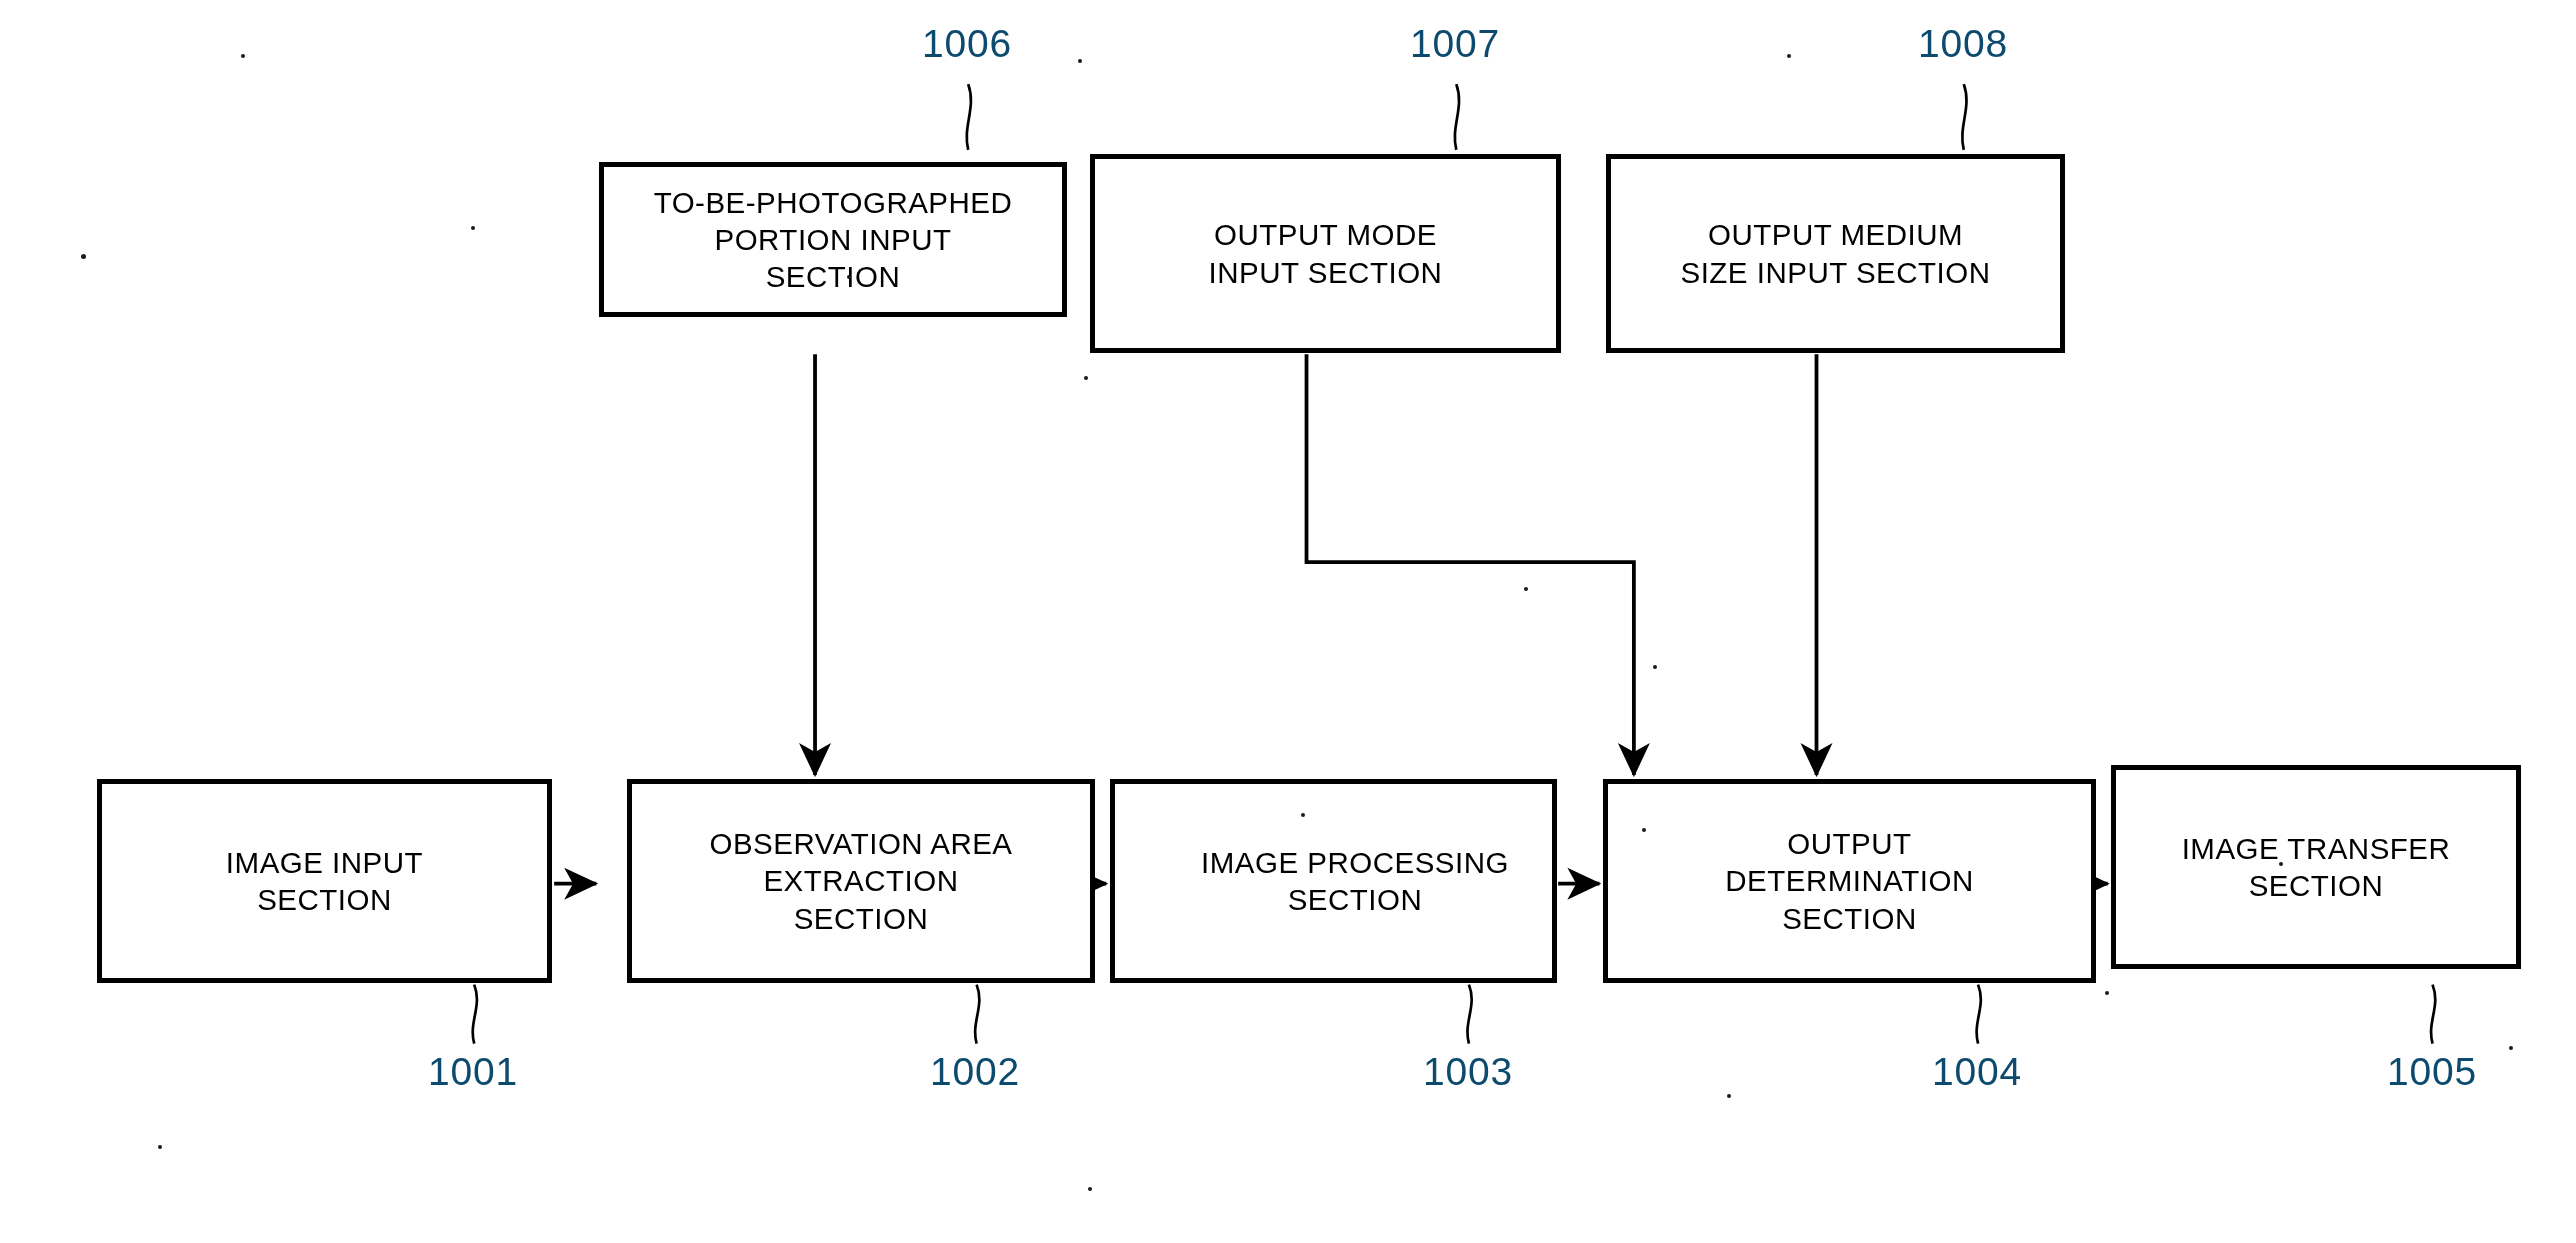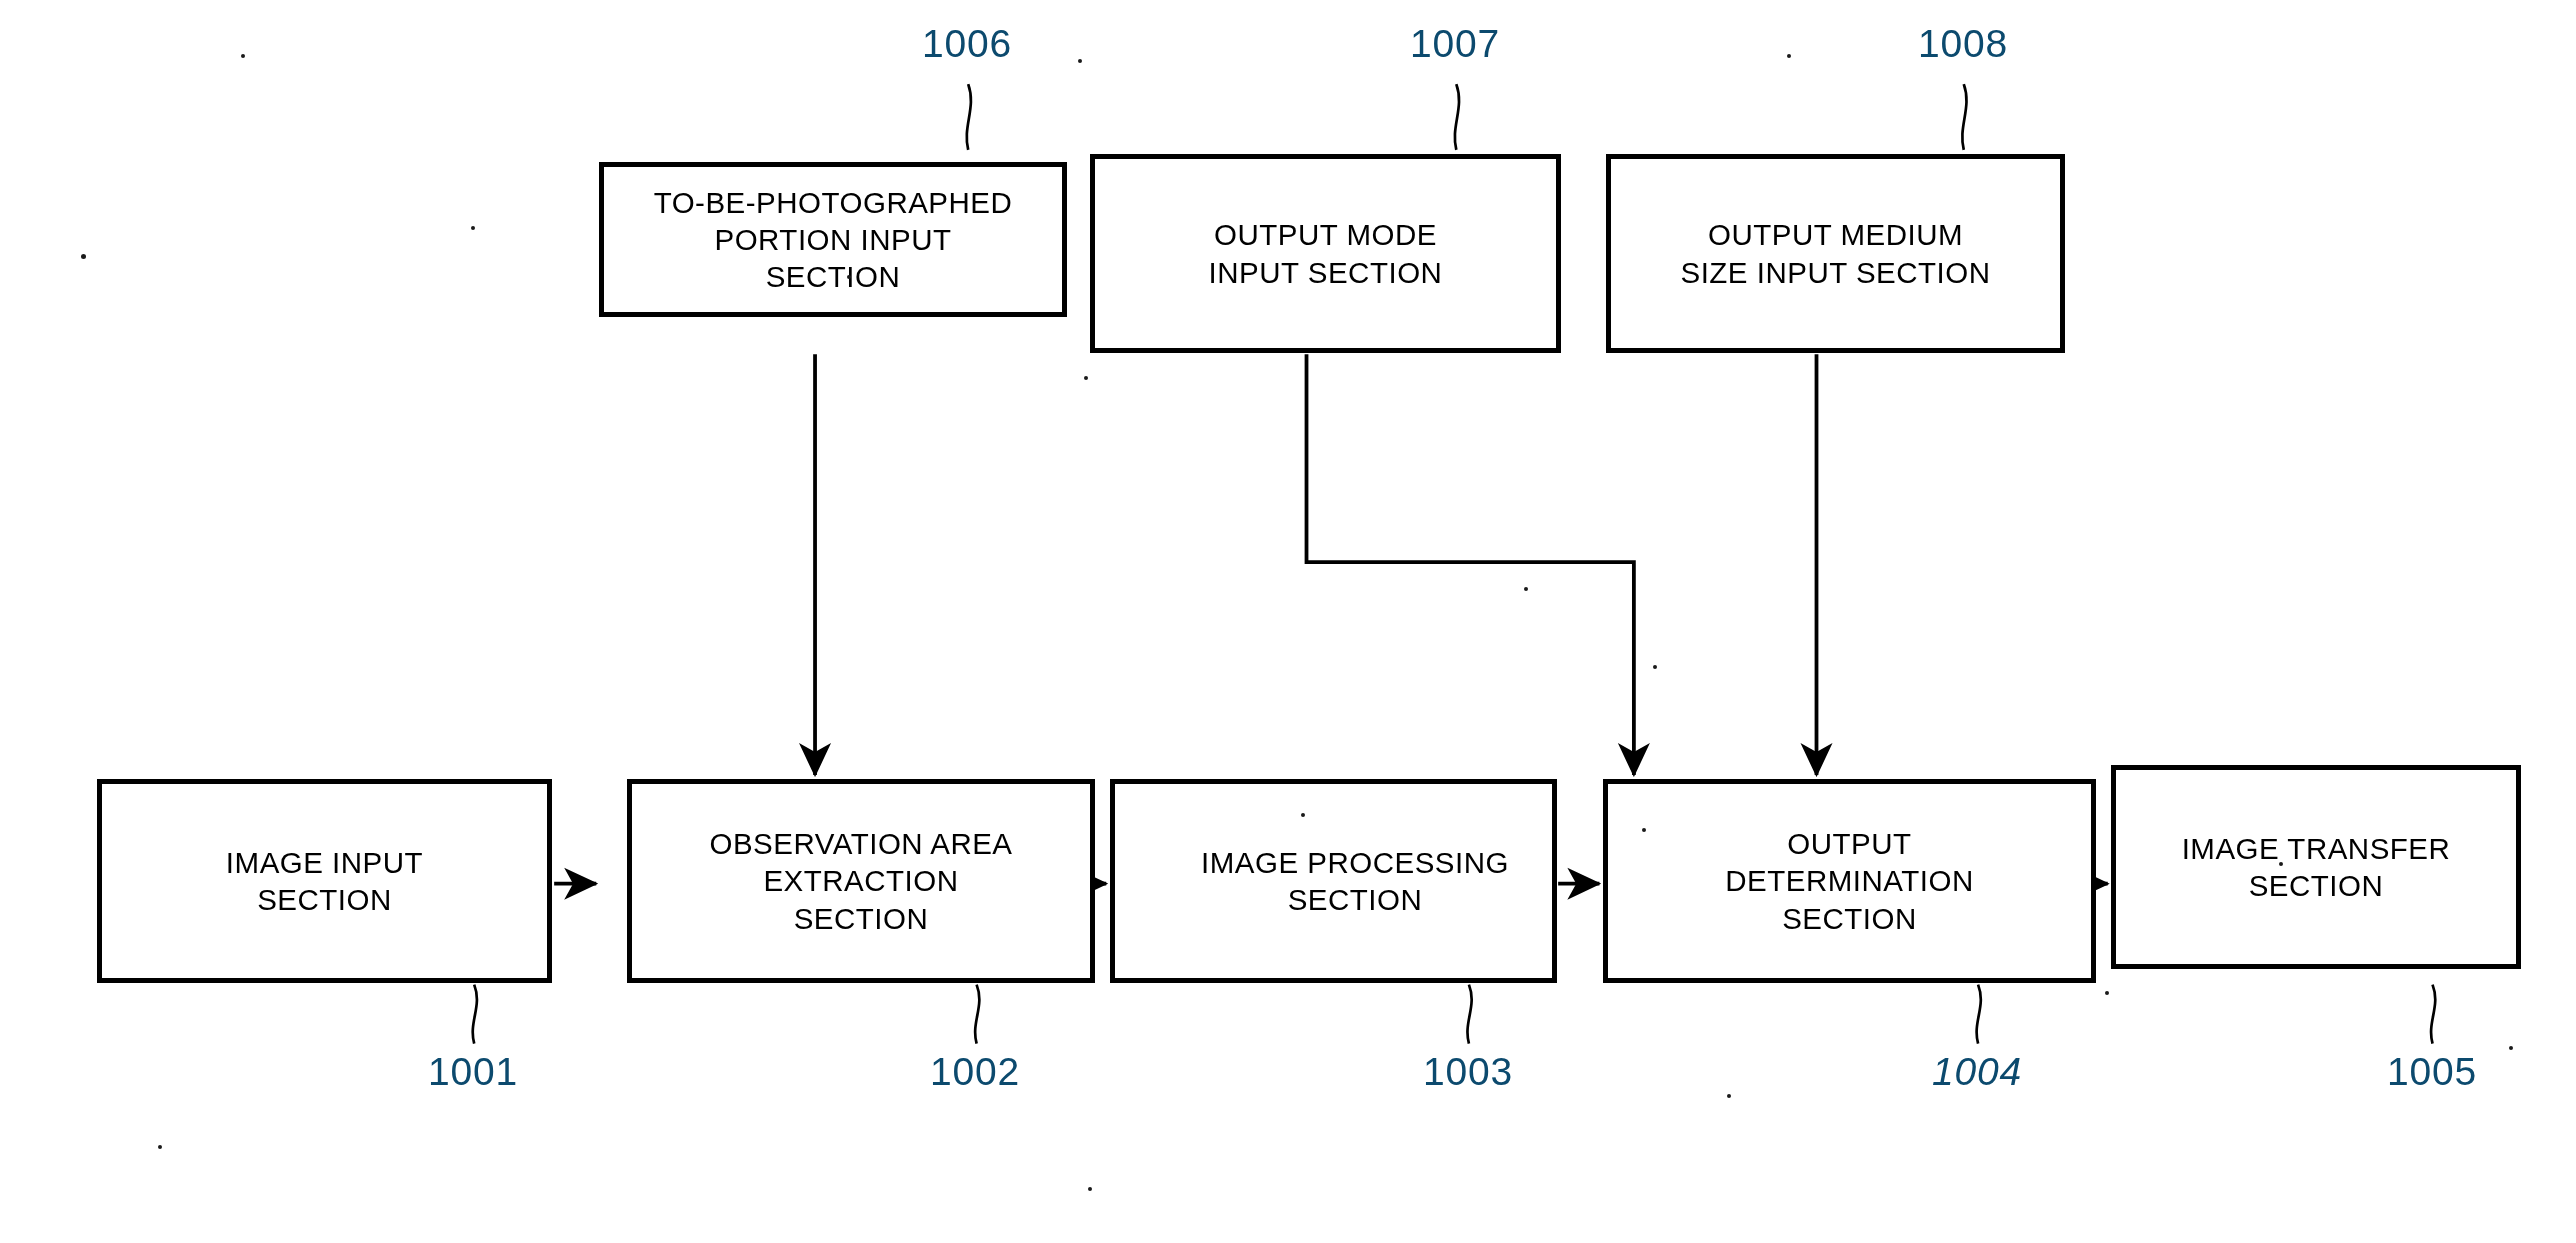--- a/index.html
+++ b/index.html
@@ -148,7 +148,7 @@
   <div class="ref-number" style="left:428px; top:1050px;">1001</div>
   <div class="ref-number" style="left:930px; top:1050px;">1002</div>
   <div class="ref-number" style="left:1423px; top:1050px;">1003</div>
-  <div class="ref-number" style="left:1932px; top:1050px;font-style:italic;">1004</div>
+  <div class="ref-number" style="left:1932px; top:1050px;">1004</div>
   <div class="ref-number" style="left:2387px; top:1050px;">1005</div>
 
   <div class="speck" style="left:241px; top:54px; width:4.2px; height:4.2px;"></div>

